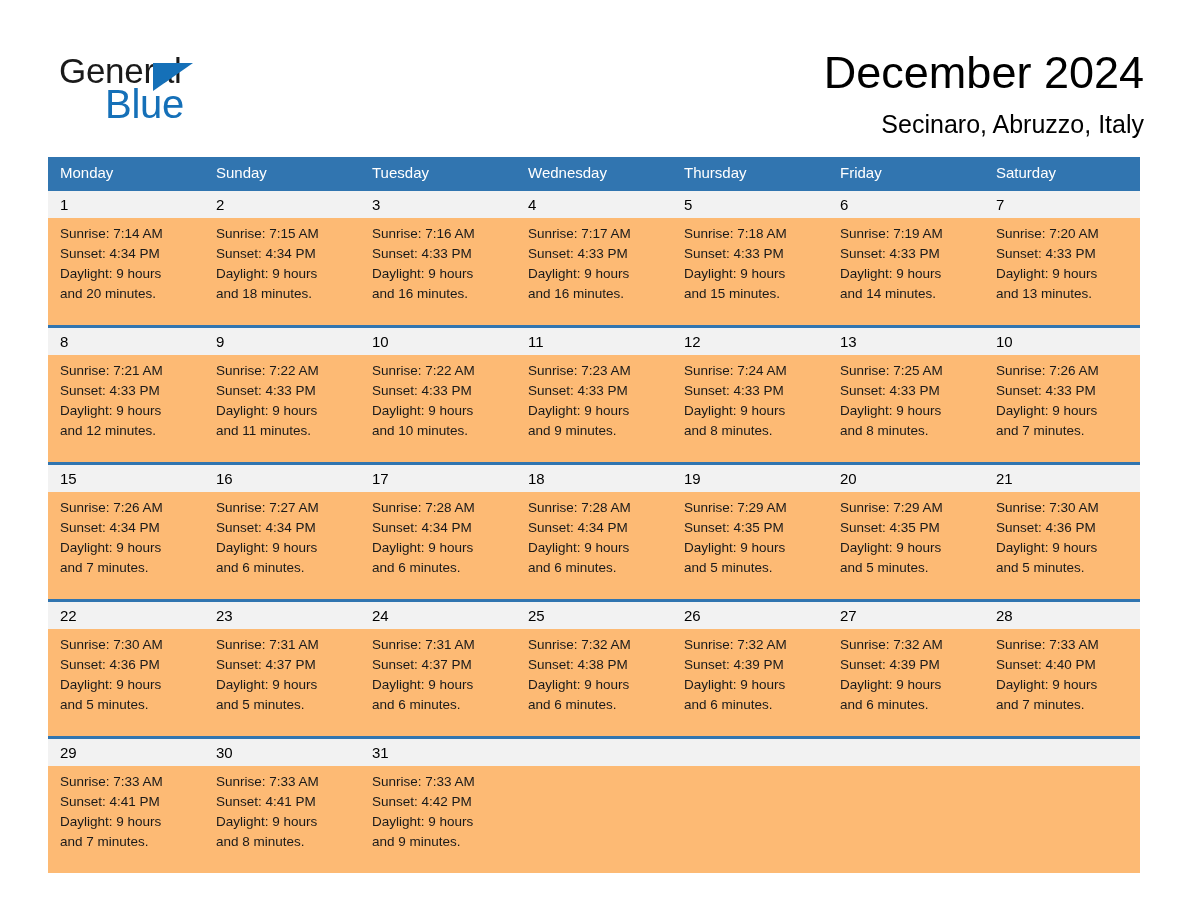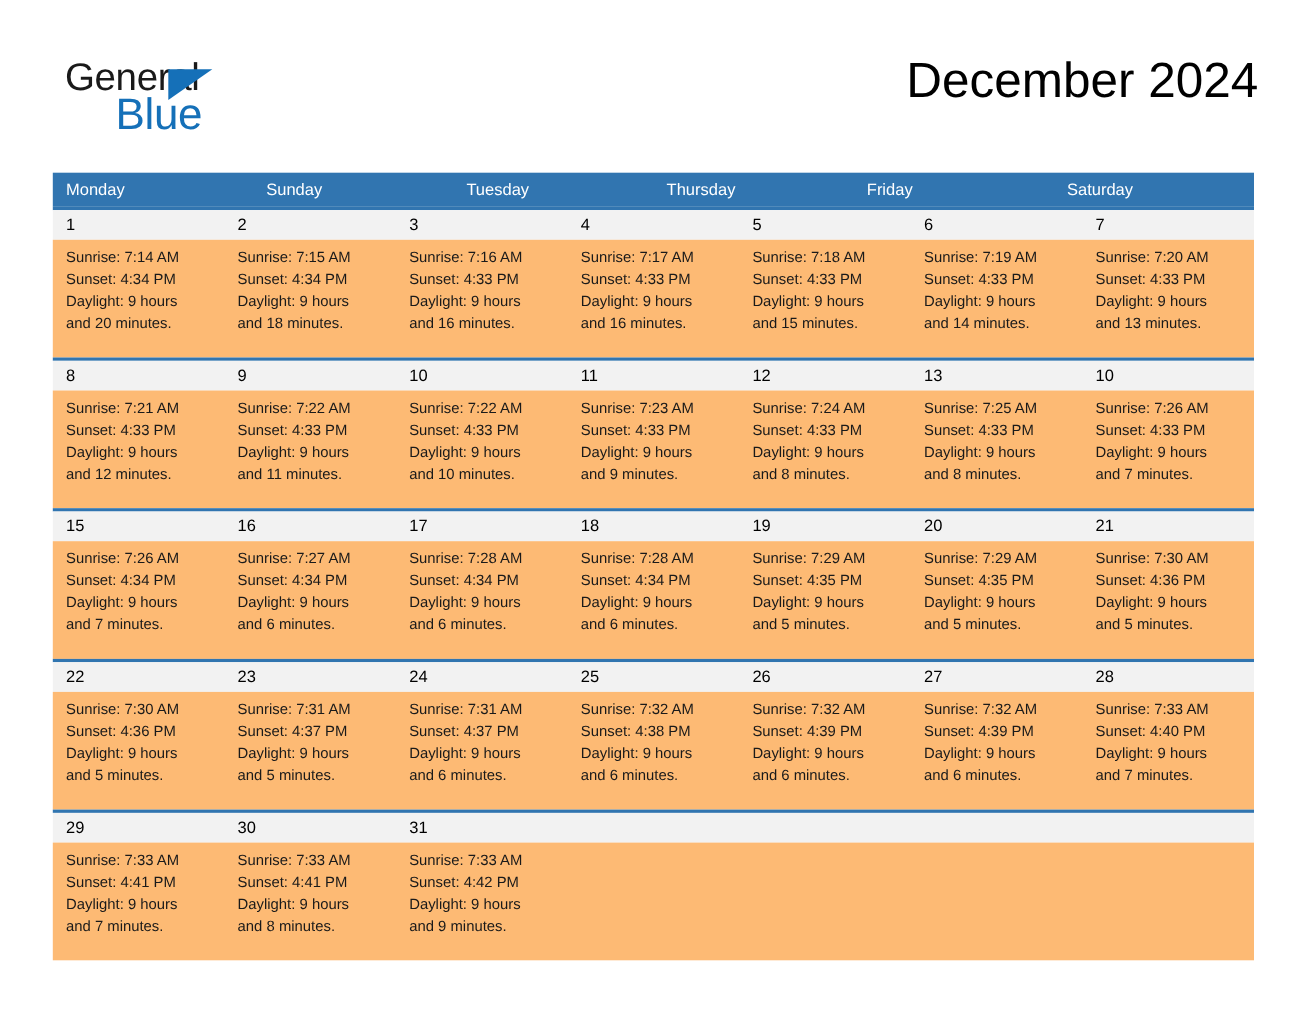--- a/index.html
+++ b/index.html
@@ -159,6 +159,7 @@
 
     <div class="title-block">
       <div class="month-title">December 2024</div>
+      <div class="location">Secinaro, Abruzzo, Italy</div>
     </div>
 
   </div>

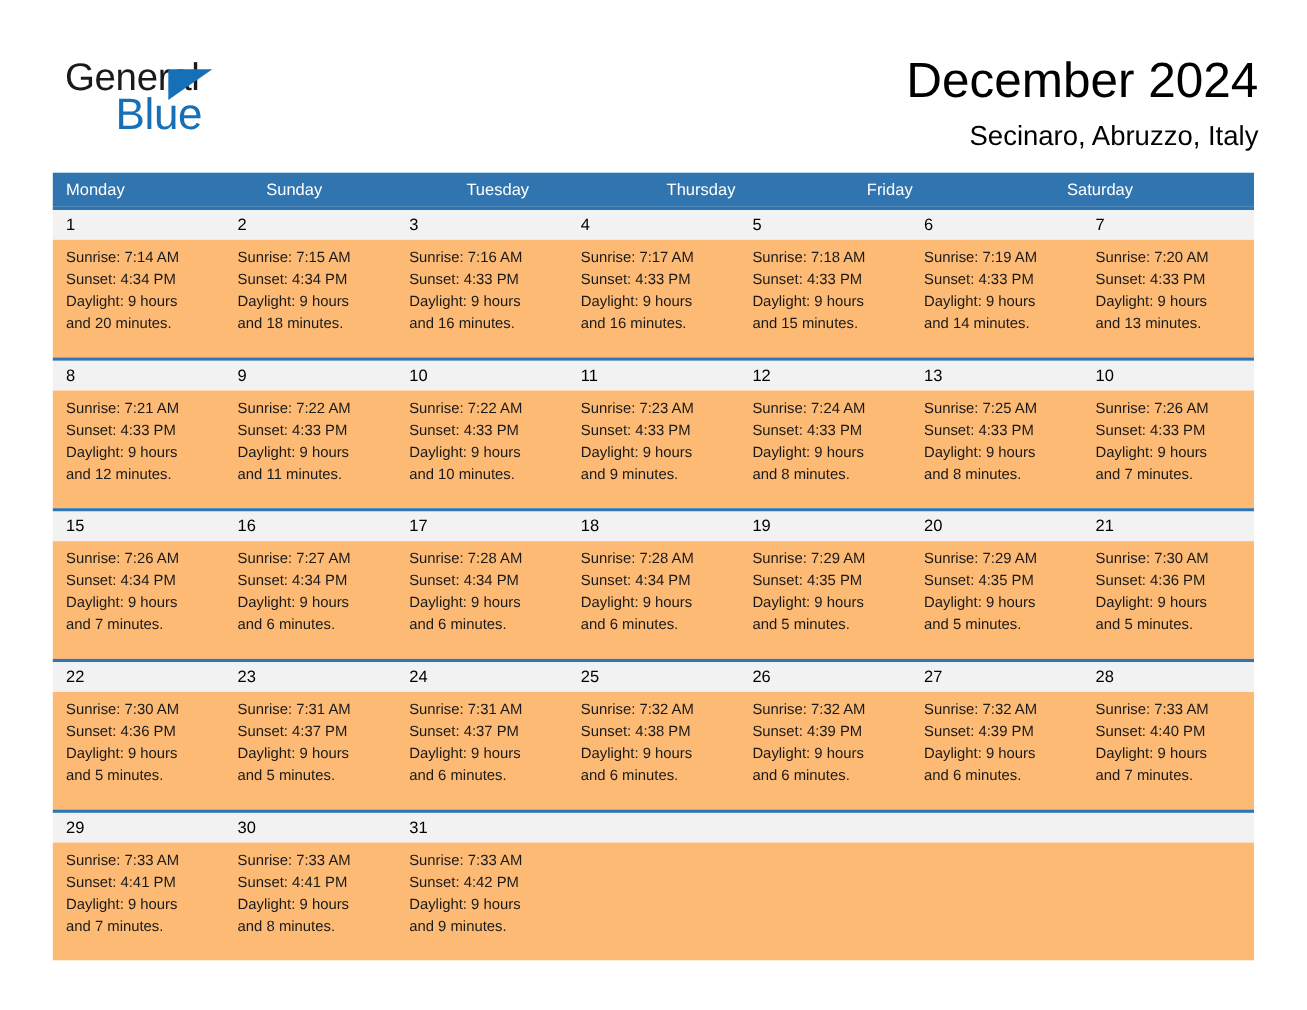--- a/index.html
+++ b/index.html
@@ -170,6 +170,7 @@
       <div class="hcell">Monday</div>
       <div class="hcell">Sunday</div>
       <div class="hcell">Tuesday</div>
+      <div class="hcell">Wednesday</div>
       <div class="hcell">Thursday</div>
       <div class="hcell">Friday</div>
       <div class="hcell">Saturday</div>

